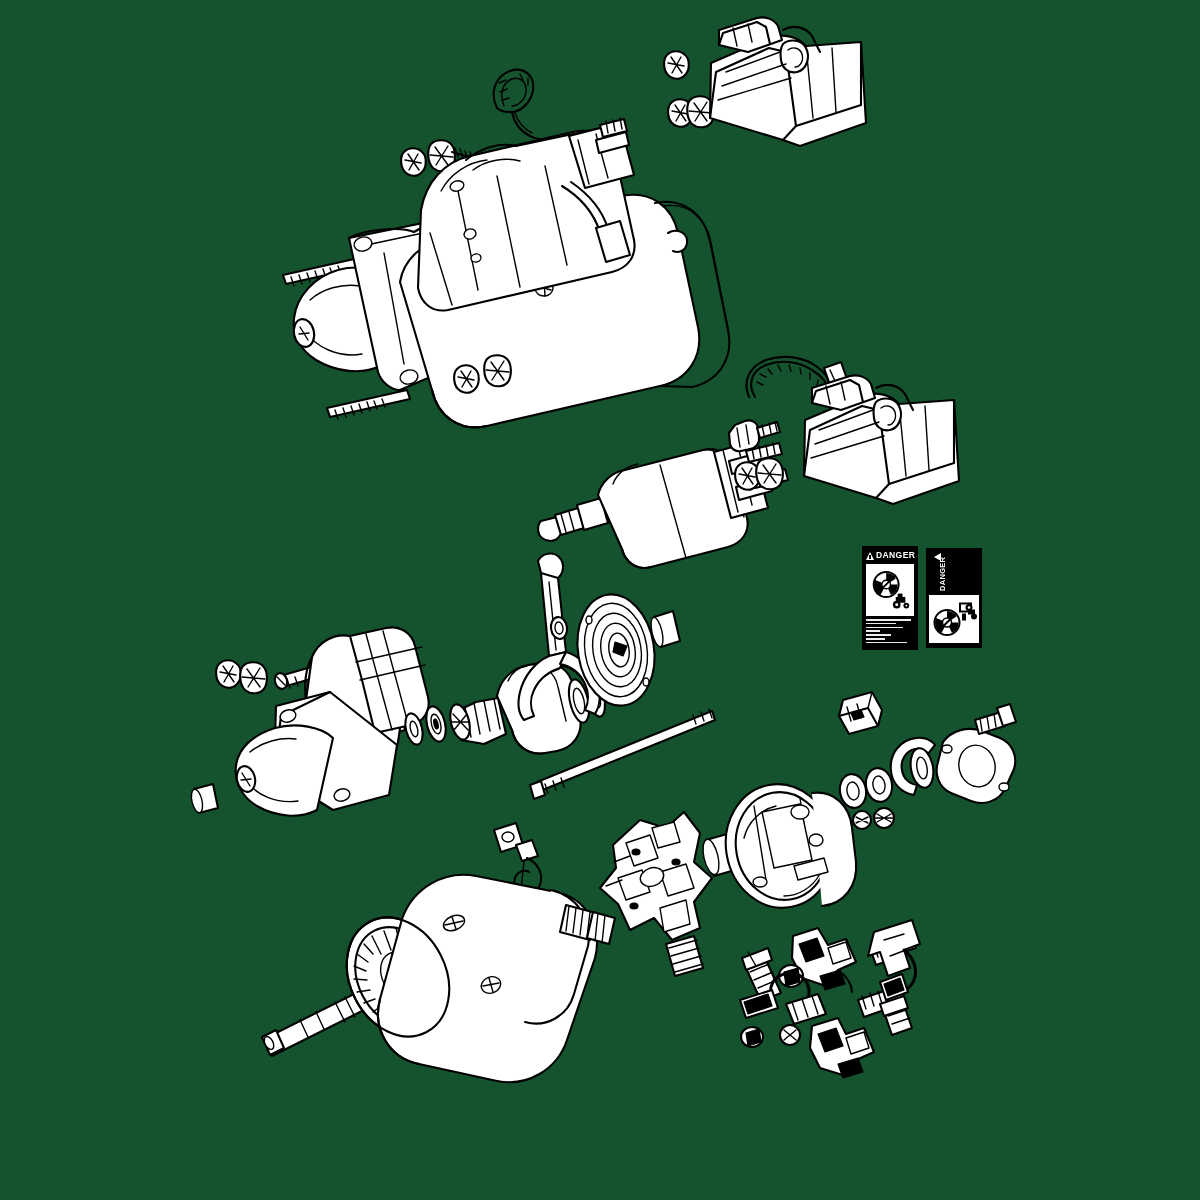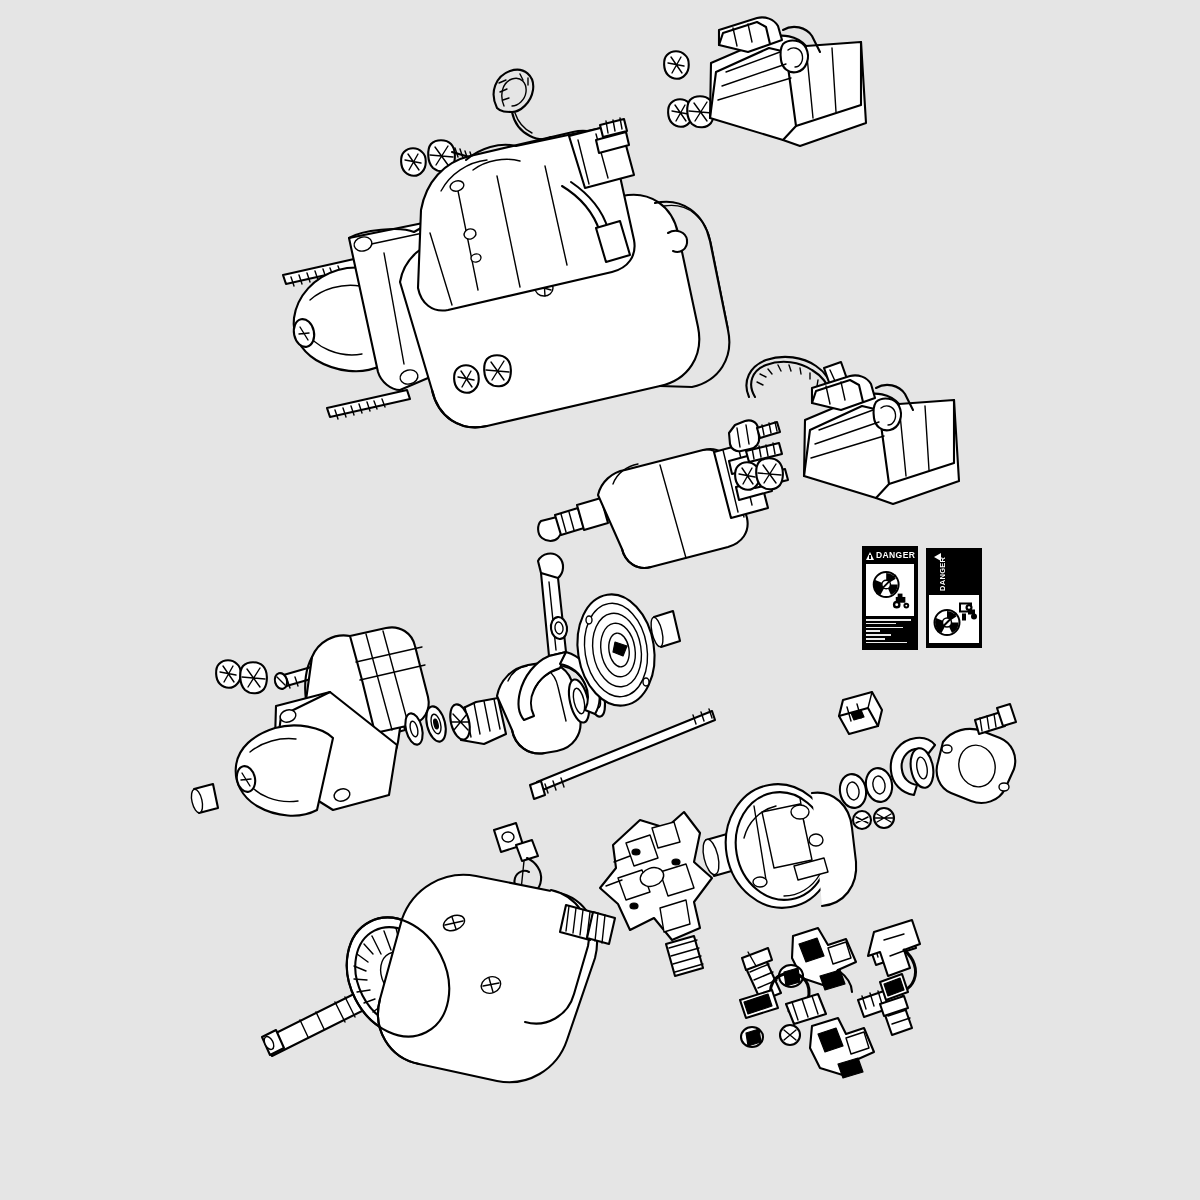--- a/index.html
+++ b/index.html
@@ -15,7 +15,7 @@
     position: relative;
     width: 1200px;
     height: 1200px;
-    background: #e5e5e5;
+    background: #14532d;
     overflow: hidden;
   }
   #art {

